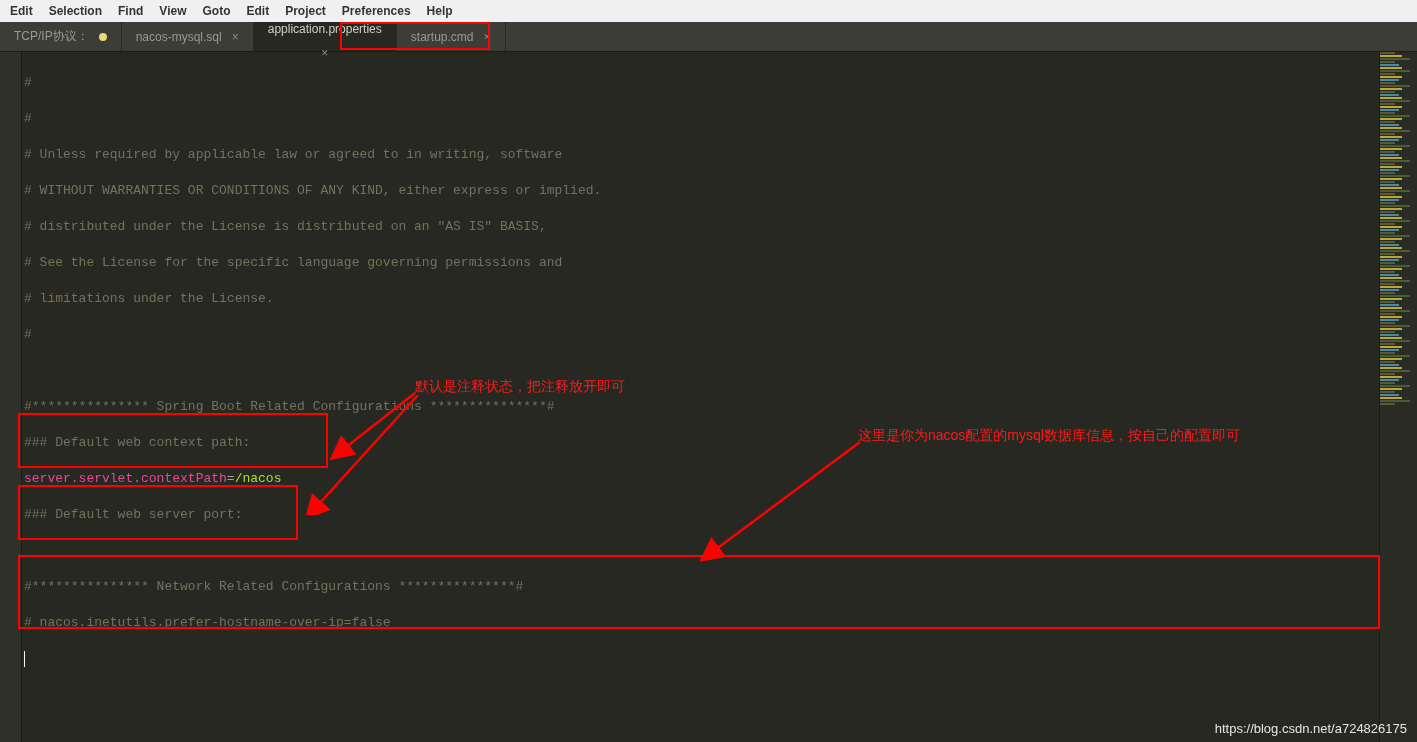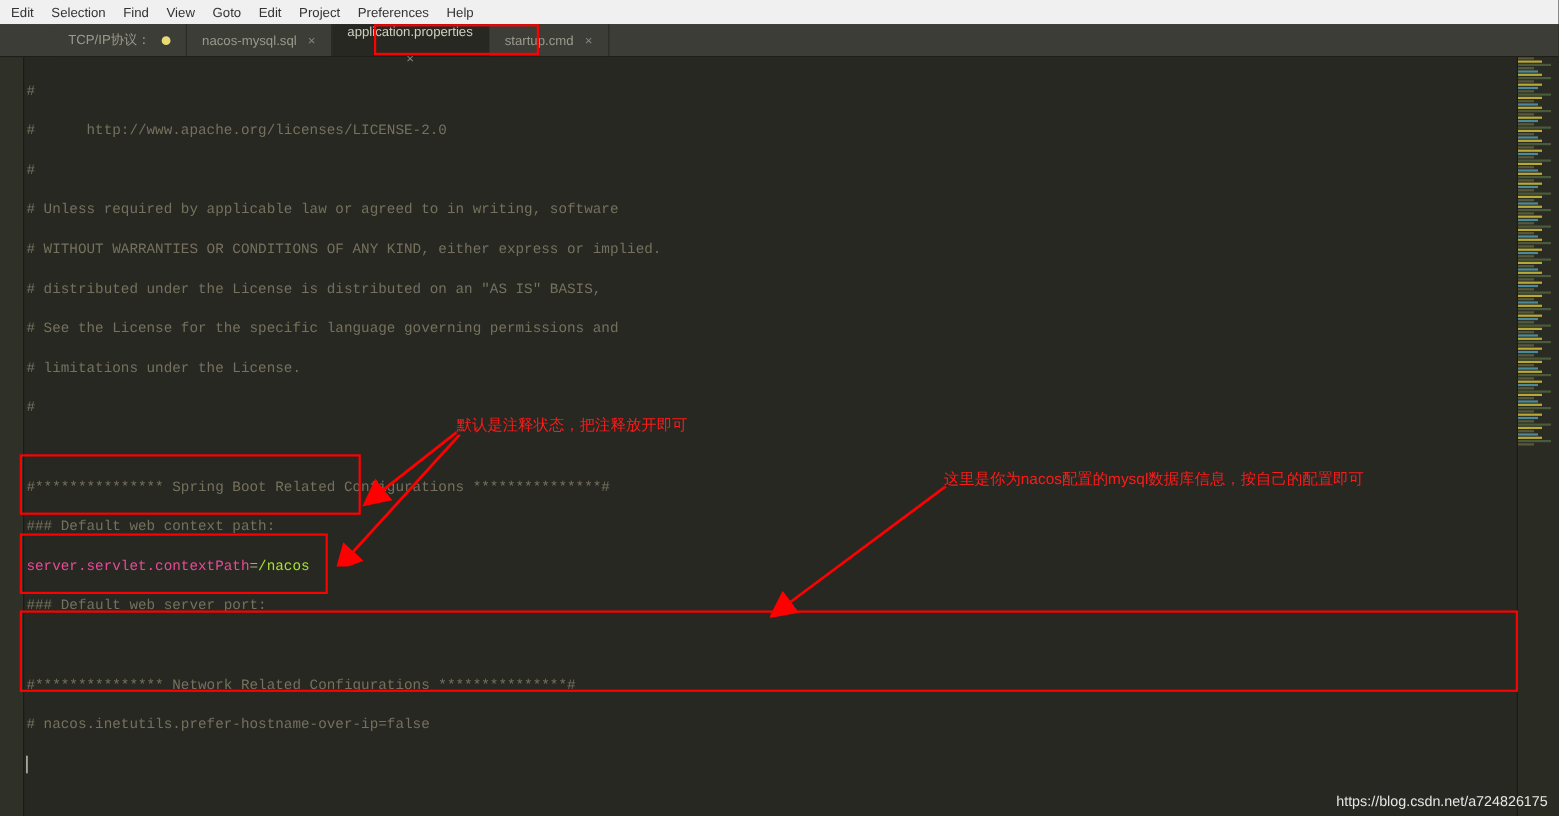--- a/index.html
+++ b/index.html
@@ -5,7 +5,7 @@
 * { margin: 0; padding: 0; box-sizing: border-box; }
 body { font-family: Consolas, 'Courier New', monospace; font-size: 13px; background: #272822; color: #a6a48a; width: 1417px; height: 742px; overflow: hidden; position: relative; }
 .menubar { background: #f0f0f0; height: 22px; display: flex; align-items: center; padding: 0 2px; font-family: -apple-system, 'Segoe UI', sans-serif; font-size: 12px; color: #333; }
-.menubar .menu-item { padding: 2px 8px; cursor: pointer; }
+.menubar .menu-item { padding: 2px 8px; cursor: pointer; font-weight: bold; }
 .tabbar { background: #3c3d37; height: 30px; display: flex; align-items: stretch; border-bottom: 1px solid #1a1a17; padding-left: 48px; }
 .tab { display: flex; align-items: center; padding: 0 14px; color: #9a998c; font-family: -apple-system, 'Segoe UI', sans-serif; font-size: 12px; border-right: 1px solid #2a2a25; gap: 10px; cursor: pointer; background: #3c3d37; }
 .tab .close { font-size: 12px; color: #888; cursor: pointer; }

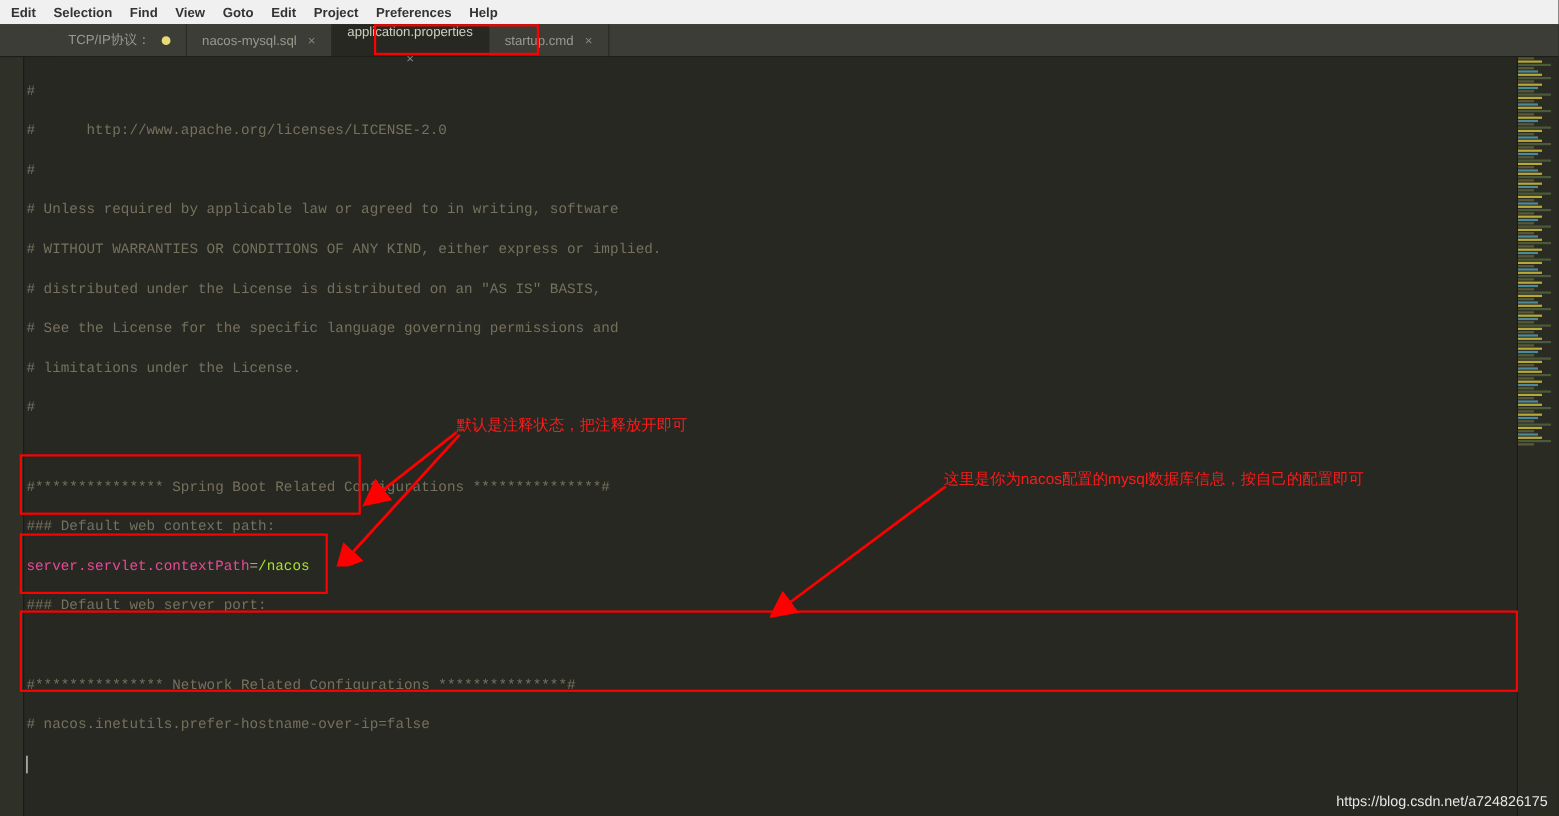--- a/index.html
+++ b/index.html
@@ -6,7 +6,7 @@
 body { font-family: Consolas, 'Courier New', monospace; font-size: 13px; background: #272822; color: #a6a48a; width: 1417px; height: 742px; overflow: hidden; position: relative; }
 .menubar { background: #f0f0f0; height: 22px; display: flex; align-items: center; padding: 0 2px; font-family: -apple-system, 'Segoe UI', sans-serif; font-size: 12px; color: #333; }
 .menubar .menu-item { padding: 2px 8px; cursor: pointer; font-weight: bold; }
-.tabbar { background: #3c3d37; height: 30px; display: flex; align-items: stretch; border-bottom: 1px solid #1a1a17; padding-left: 48px; }
+.tabbar { background: #3c3d37; height: 30px; display: flex; align-items: stretch; border-bottom: 1px solid #1a1a17; }
 .tab { display: flex; align-items: center; padding: 0 14px; color: #9a998c; font-family: -apple-system, 'Segoe UI', sans-serif; font-size: 12px; border-right: 1px solid #2a2a25; gap: 10px; cursor: pointer; background: #3c3d37; }
 .tab .close { font-size: 12px; color: #888; cursor: pointer; }
 .tab .dot { width: 8px; height: 8px; border-radius: 50%; background: #e6db74; }

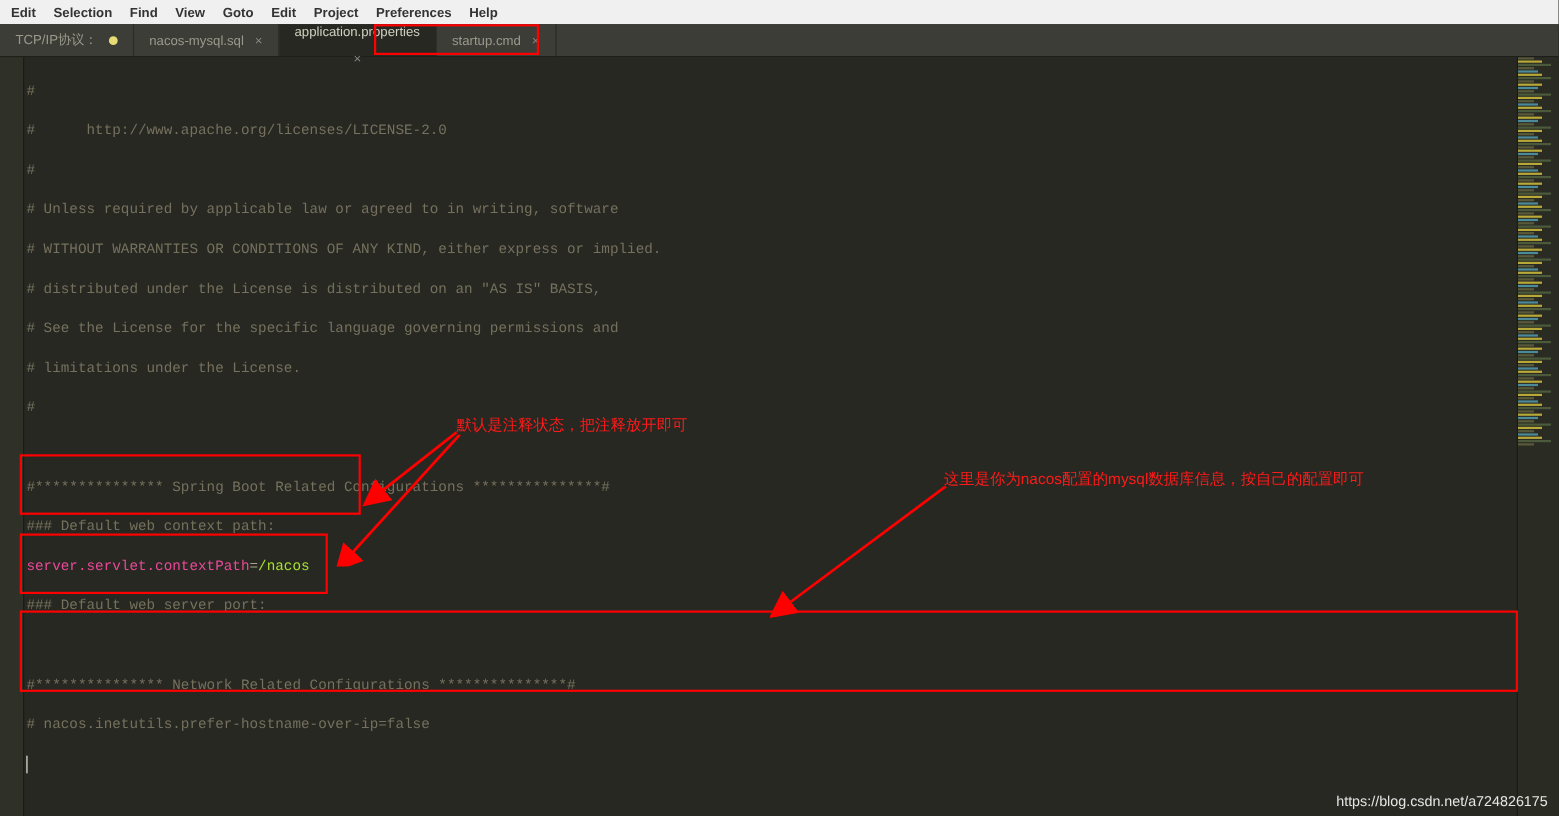--- a/index.html
+++ b/index.html
@@ -77,7 +77,6 @@
   <div class="gutter"></div>
   <div class="editor">
 <span class="line comment">#</span>
-<span class="line comment">#      http://www.apache.org/licenses/LICENSE-2.0</span>
 <span class="line comment">#</span>
 <span class="line comment"># Unless required by applicable law or agreed to in writing, software</span>
 <span class="line comment"># WITHOUT WARRANTIES OR CONDITIONS OF ANY KIND, either express or implied.</span>

